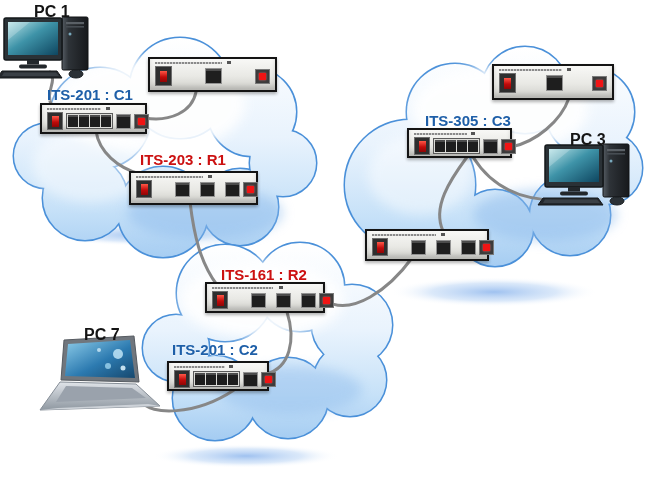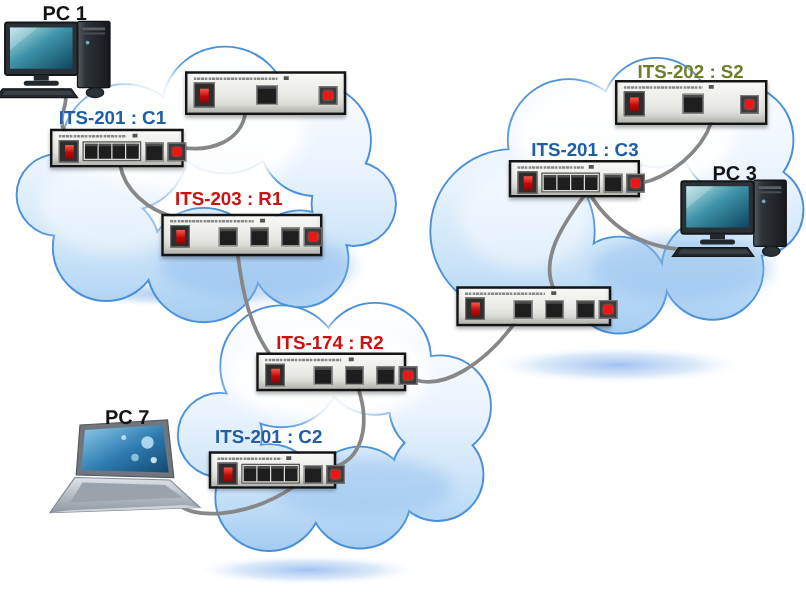--- a/index.html
+++ b/index.html
@@ -333,7 +333,6 @@
   <div class="nlabel lab-router" style="left:221px;top:266px">ITS-174 : R2</div>
   <div class="nlabel lab-client" style="left:172px;top:341px">ITS-201 : C2</div>
   <div class="nlabel lab-client" style="left:425px;top:112px">ITS-201 : C3</div>
-  <div class="nlabel lab-server" style="left:510px;top:49px">ITS-202 : S2</div>
 
 </div>
 

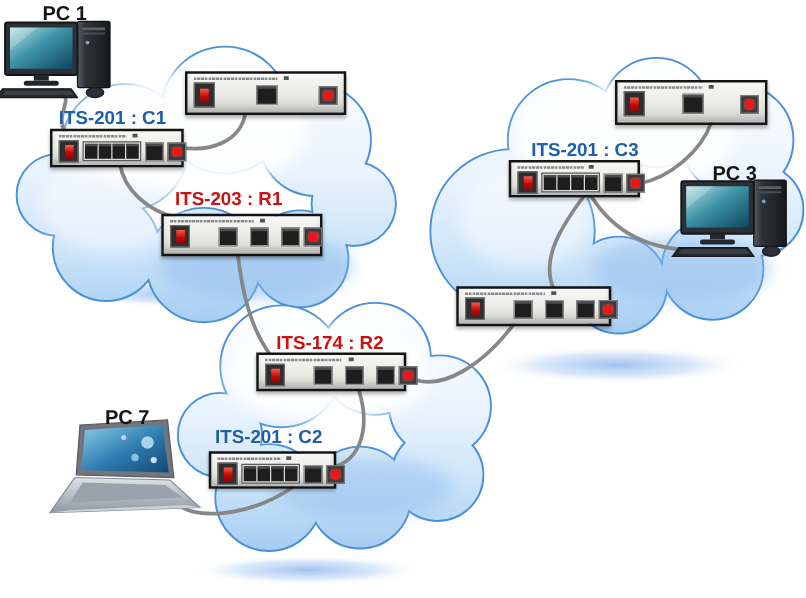--- a/index.html
+++ b/index.html
@@ -332,7 +332,7 @@
   <div class="nlabel lab-router" style="left:140px;top:151px">ITS-203 : R1</div>
   <div class="nlabel lab-router" style="left:221px;top:266px">ITS-174 : R2</div>
   <div class="nlabel lab-client" style="left:172px;top:341px">ITS-201 : C2</div>
-  <div class="nlabel lab-client" style="left:425px;top:112px">ITS-201 : C3</div>
+  <div class="nlabel lab-client" style="left:425px;top:112px">ITS-305 : C3</div>
 
 </div>
 

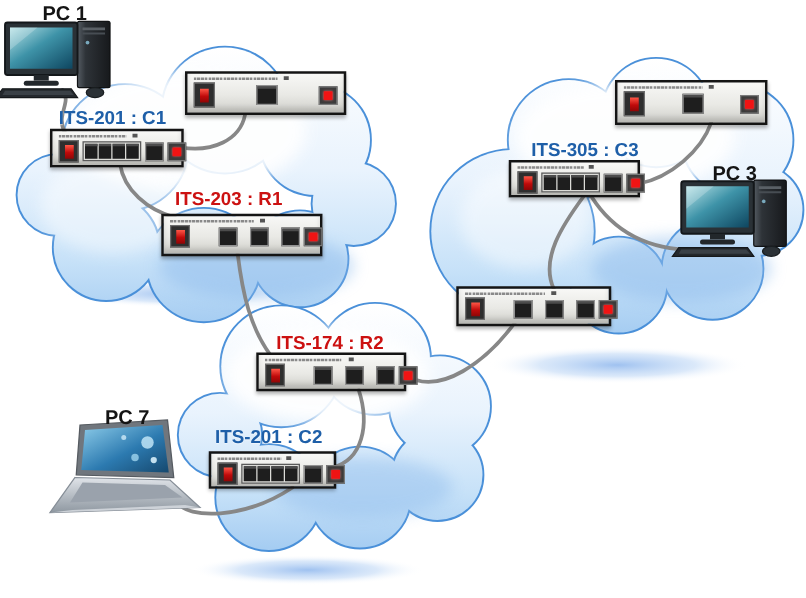--- a/index.html
+++ b/index.html
@@ -330,7 +330,7 @@
 
   <div class="nlabel lab-client" style="left:47px;top:86px">ITS-201 : C1</div>
   <div class="nlabel lab-router" style="left:140px;top:151px">ITS-203 : R1</div>
-  <div class="nlabel lab-router" style="left:221px;top:266px">ITS-174 : R2</div>
+  <div class="nlabel lab-router" style="left:221px;top:266px">ITS-161 : R2</div>
   <div class="nlabel lab-client" style="left:172px;top:341px">ITS-201 : C2</div>
   <div class="nlabel lab-client" style="left:425px;top:112px">ITS-305 : C3</div>
 

